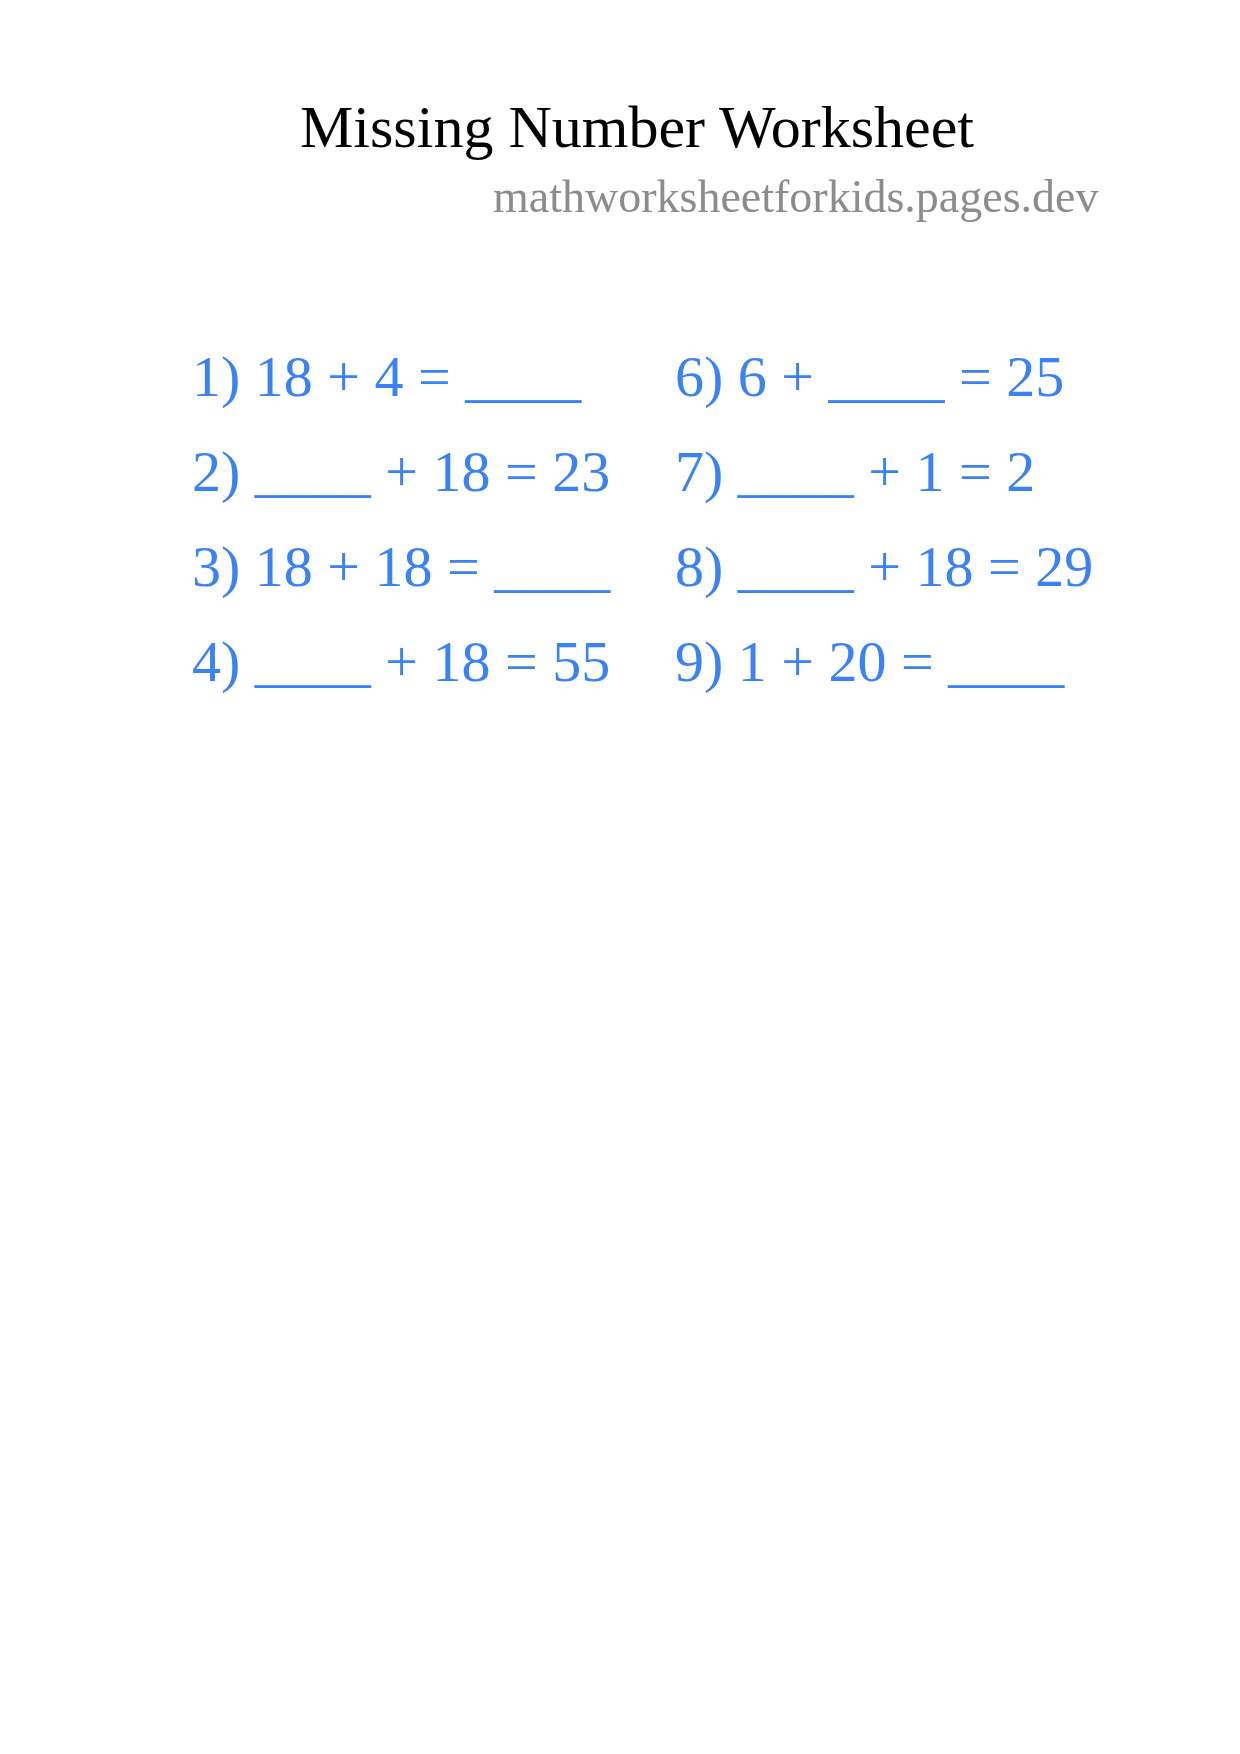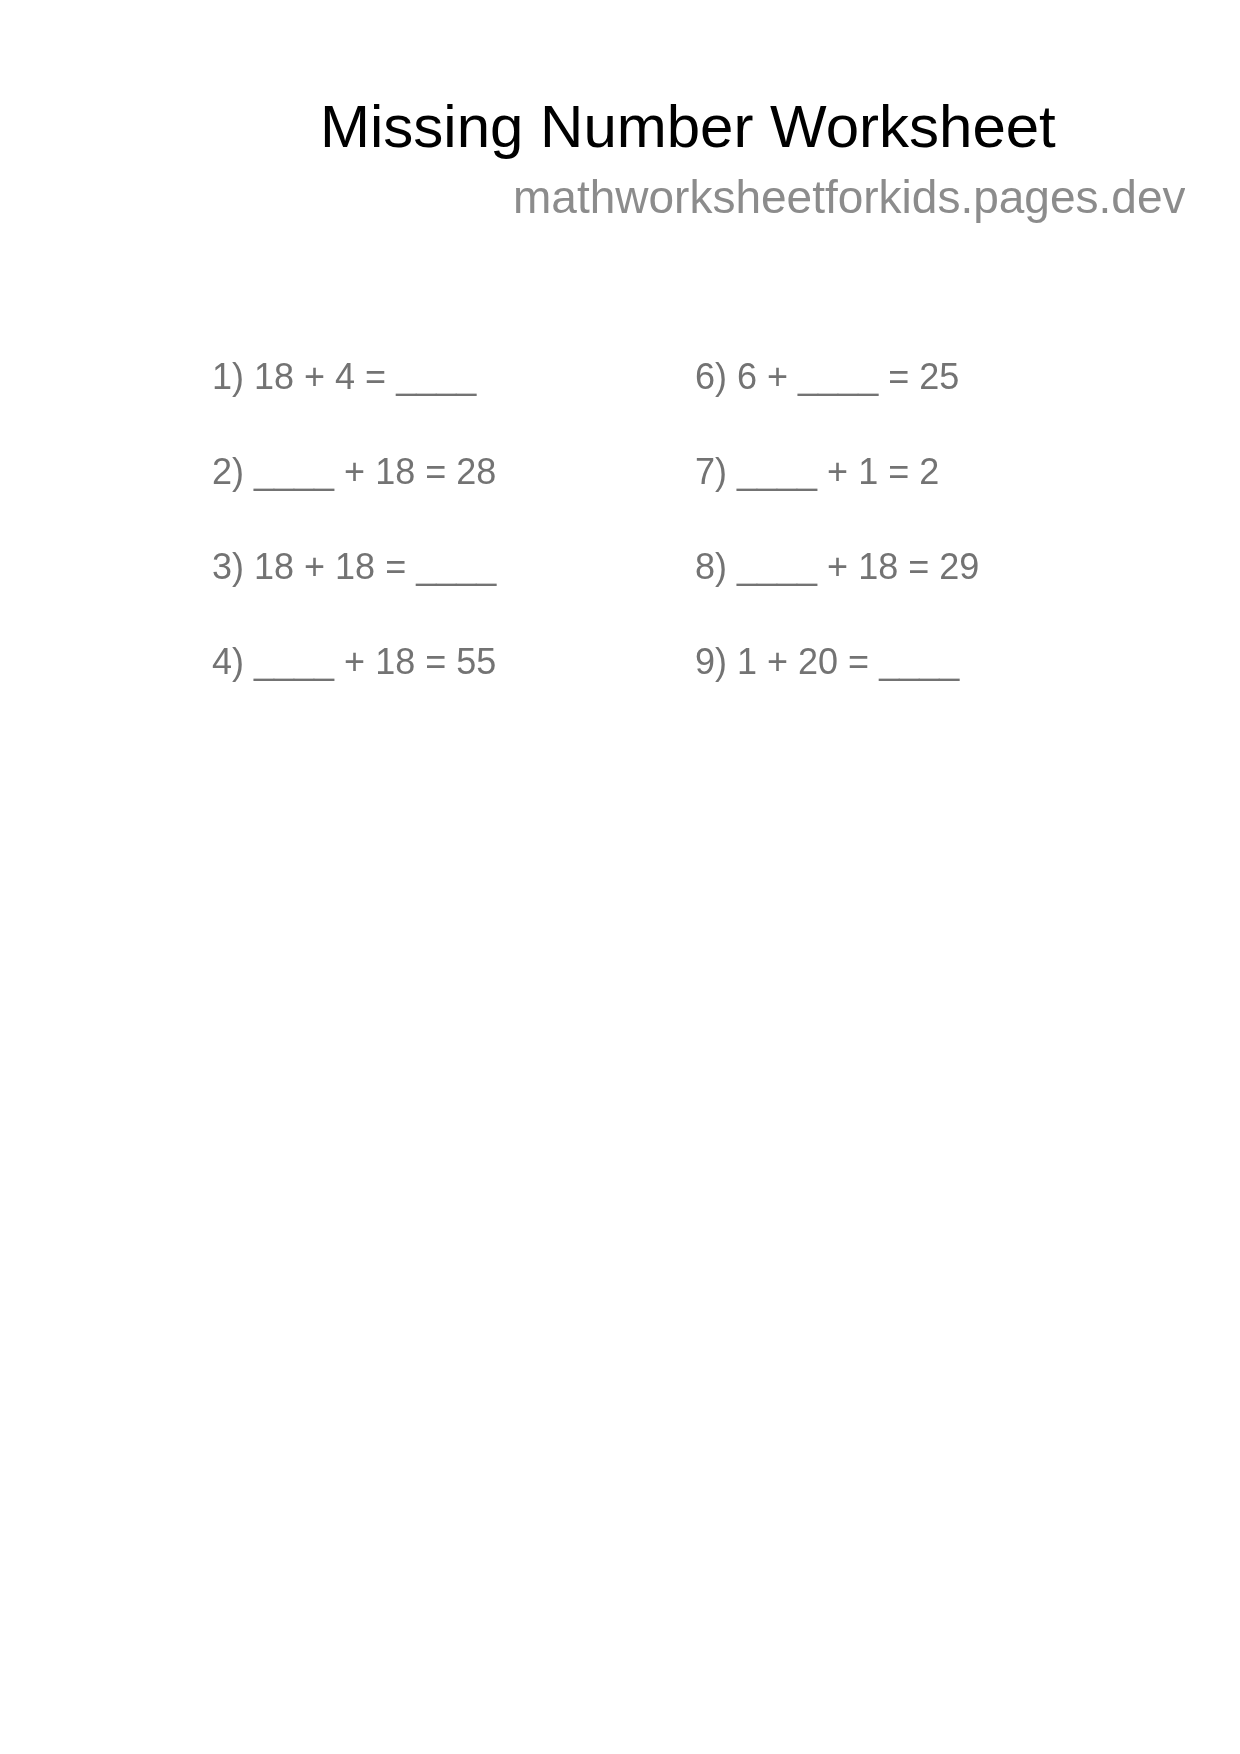--- a/index.html
+++ b/index.html
@@ -12,10 +12,9 @@
     width: 1165px;
     height: 1754px;
     background: #ffffff;
-    font-family: Liberation Sans, sans-serif;
+    font-family: Liberation Serif, serif;
     color: #000000;
     overflow: hidden;
-    margin-left: 20px;
   }
   .title {
     position: absolute;

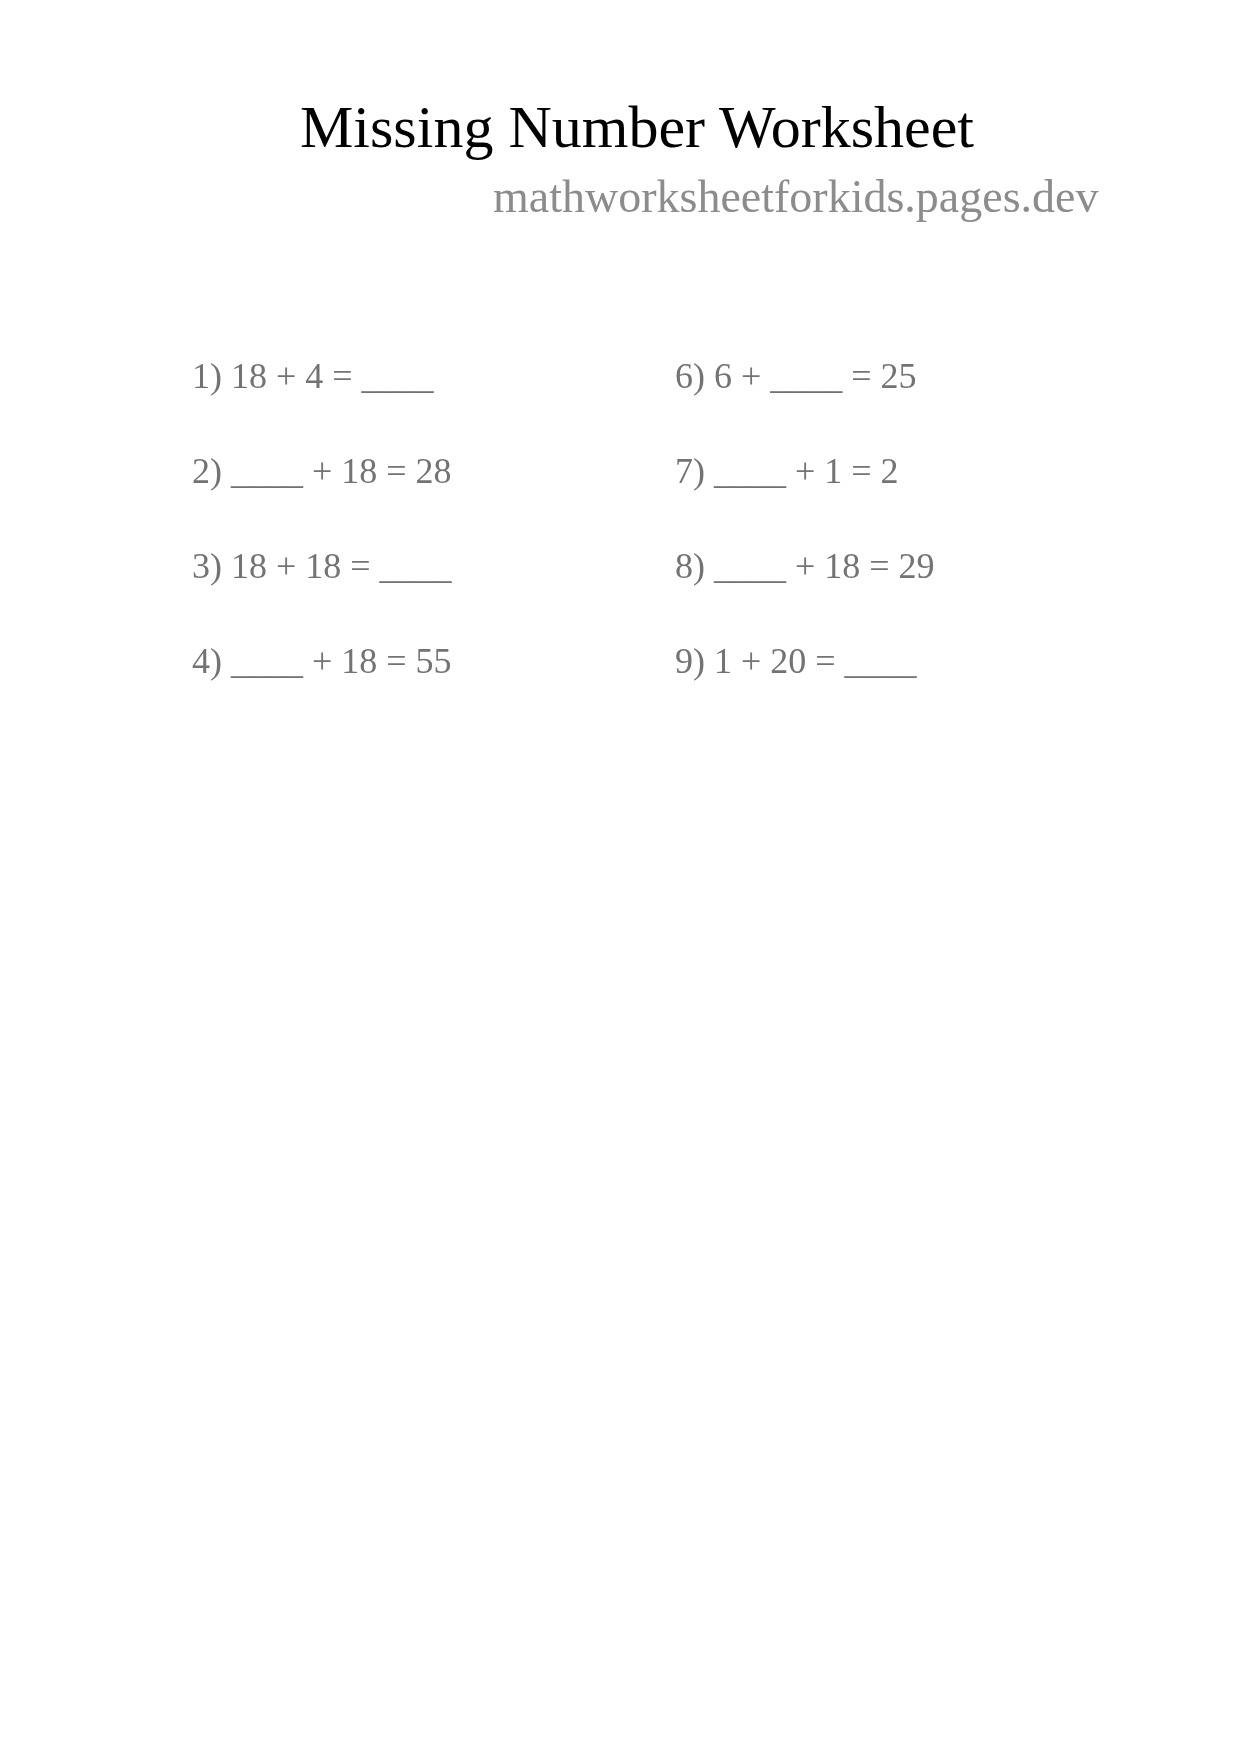--- a/index.html
+++ b/index.html
@@ -46,9 +46,9 @@
   .problem {
     height: 95px;
     line-height: 95px;
-    font-size: 36px;
+    font-size: 58px;
     font-weight: 400;
-    color: #737373;
+    color: #3b82f6;
     white-space: nowrap;
   }
 </style>

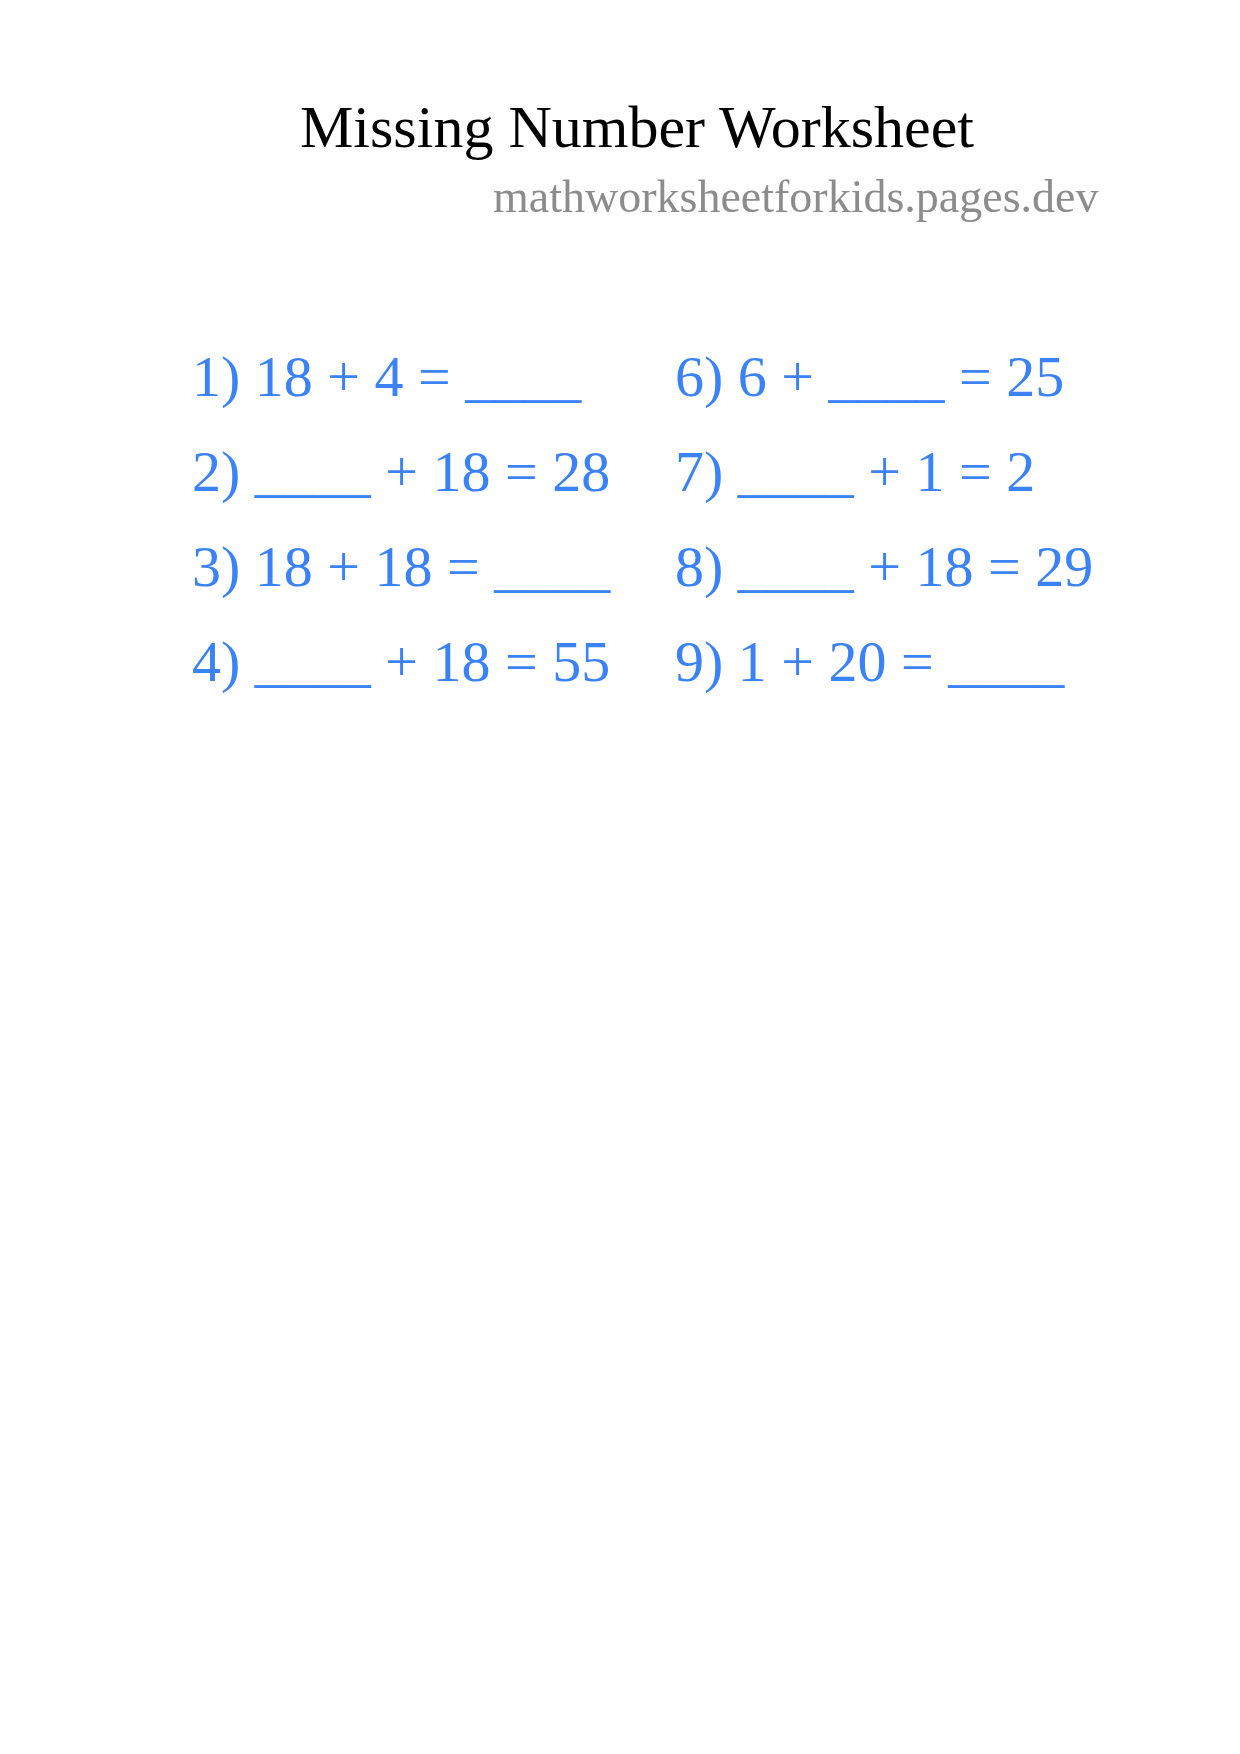--- a/index.html
+++ b/index.html
@@ -63,7 +63,7 @@
 
   <div class="col col-left">
     <div class="problem">1) 18 + 4 = ____</div>
-    <div class="problem">2) ____ + 18 = 28</div>
+    <div class="problem">2) ____ + 18 = 23</div>
     <div class="problem">3) 18 + 18 = ____</div>
     <div class="problem">4) ____ + 18 = 55</div>
   </div>

